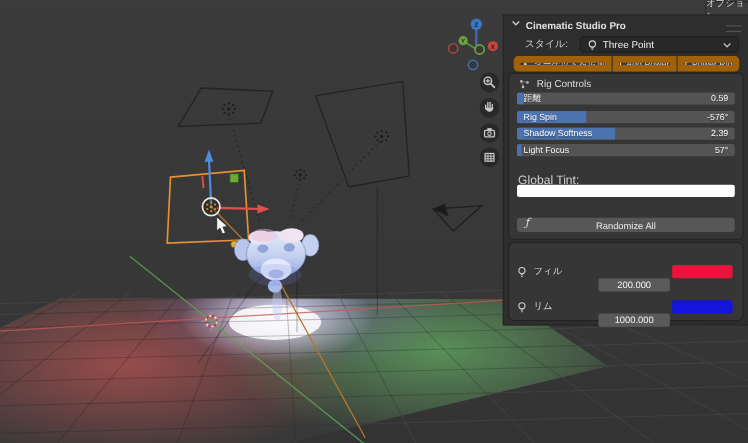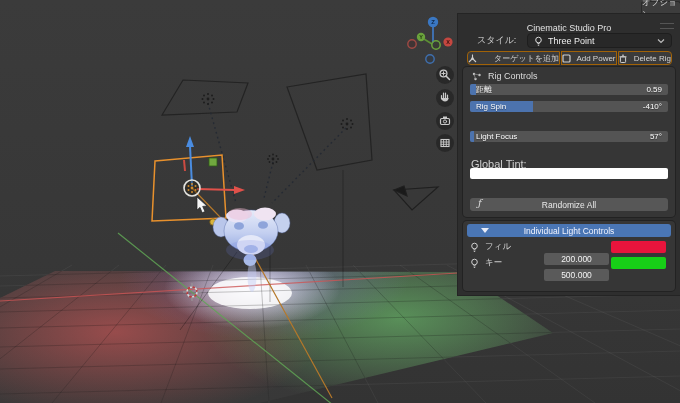--- a/index.html
+++ b/index.html
@@ -23,7 +23,7 @@
     background:#2e2e2e;box-shadow:0 0 0 1px #242424;color:#d8d8d8;
     font-size:9px;
   }
-  .panel-header{position:absolute;left:7px;top:4px;right:7px;height:13px;display:flex;align-items:center;gap:5px;color:#e2e2e2;font-weight:normal;font-size:9px;flex-direction:column;}
+  .panel-header{position:absolute;left:7px;top:4px;right:7px;height:13px;display:flex;align-items:flex-start;gap:5px;color:#e2e2e2;font-weight:bold;font-size:9px;}
   .grip{position:absolute;right:6px;top:9px;width:14px;height:4px;border-top:1px solid #555;border-bottom:1px solid #555;}
   .row-style{position:absolute;left:9px;top:20px;right:8px;height:13px;display:flex;align-items:center;margin-left:10px;}
   .row-style .lbl{width:50px;color:#d3d3d3;}

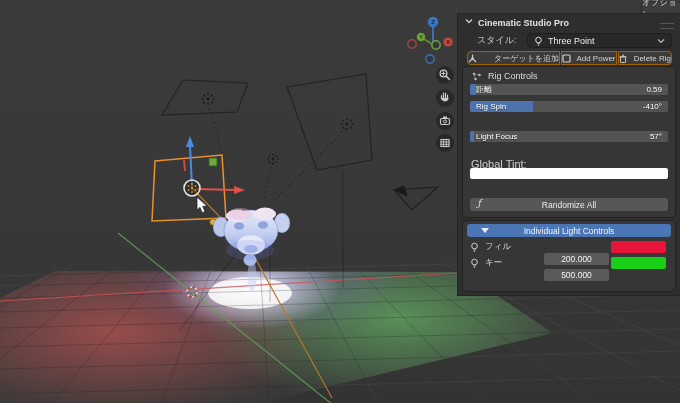--- a/index.html
+++ b/index.html
@@ -34,7 +34,7 @@
   .dropdown .dd-text{flex:1;}
   .btn-row{position:absolute;left:9px;top:37px;right:8px;height:14px;display:flex;gap:1px;}
   .seg-btn{
-    background:#3b3b3b;border:1px solid #a16207;display:flex;align-items:center;justify-content:space-between;
+    background:#3b3b3b;border:6px solid #a16207;display:flex;align-items:center;justify-content:center;
     gap:4px;color:#d6d6d6;font-size:8px;overflow:hidden;white-space:nowrap;
   }
   .seg-btn:first-child{border-radius:4px 0 0 4px;}

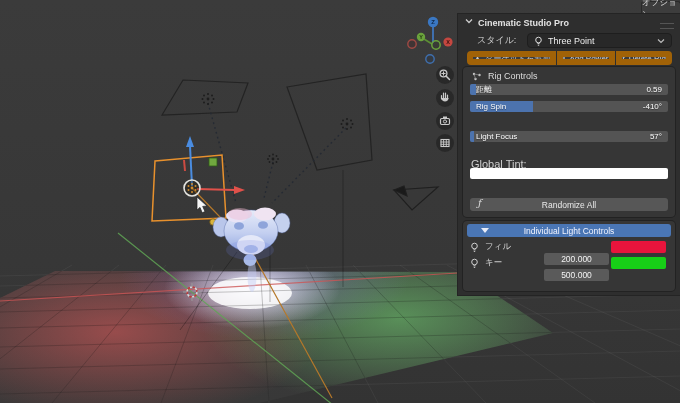--- a/index.html
+++ b/index.html
@@ -369,7 +369,7 @@
         <line x1="0.5" y1="2.8" x2="7.5" y2="2.8" stroke="#cfcfcf" stroke-width="1"></line>
         <line x1="3" y1="1.2" x2="5" y2="1.2" stroke="#cfcfcf" stroke-width="1"></line>
       </svg>
-      <span>Delete Rig</span>
+      <span>Power Rig</span>
     </div>
   </div>
 

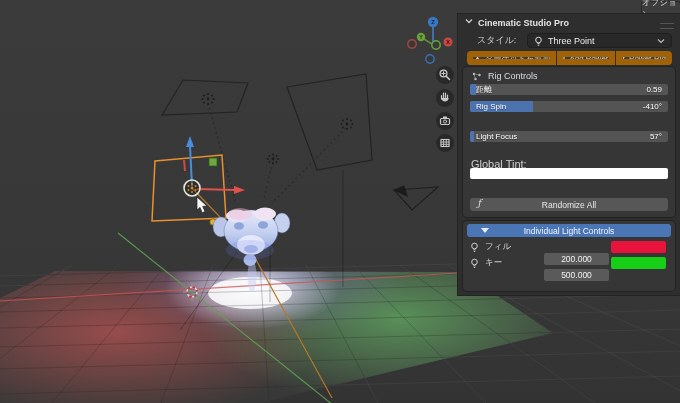--- a/index.html
+++ b/index.html
@@ -393,7 +393,7 @@
     <div class="slider" style="top:34px">
       <div class="fill" style="width: 32%;"></div>
       <span class="s-lbl">Rig Spin</span>
-      <span class="s-val">-410°</span>
+      <span class="s-val">-576°</span>
     </div>
     <div class="slider" style="top:64px">
       <div class="fill" style="width: 2%;"></div>

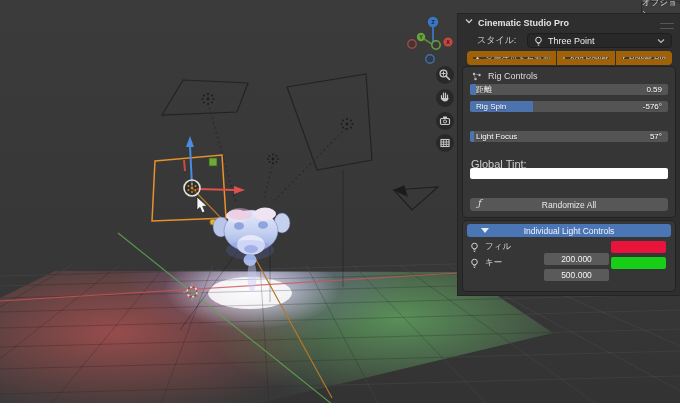--- a/index.html
+++ b/index.html
@@ -395,6 +395,11 @@
       <span class="s-lbl">Rig Spin</span>
       <span class="s-val">-576°</span>
     </div>
+    <div class="slider" style="top:49px">
+      <div class="fill" style="width: 45%;"></div>
+      <span class="s-lbl">Shadow Softness</span>
+      <span class="s-val">2.39</span>
+    </div>
     <div class="slider" style="top:64px">
       <div class="fill" style="width: 2%;"></div>
       <span class="s-lbl">Light Focus</span>

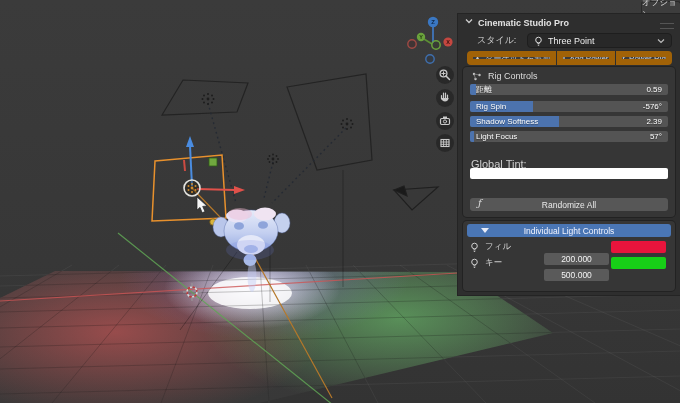--- a/index.html
+++ b/index.html
@@ -417,10 +417,6 @@
   </div>
 
   <div class="box lights">
-    <div class="blue-header" style="background: rgb(74, 118, 181);">
-      <span class="tri"></span>
-      <span>Individual Light Controls</span>
-    </div>
 
     <div class="light-row" style="top:20px">
       <svg class="icon-svg" width="9" height="11">

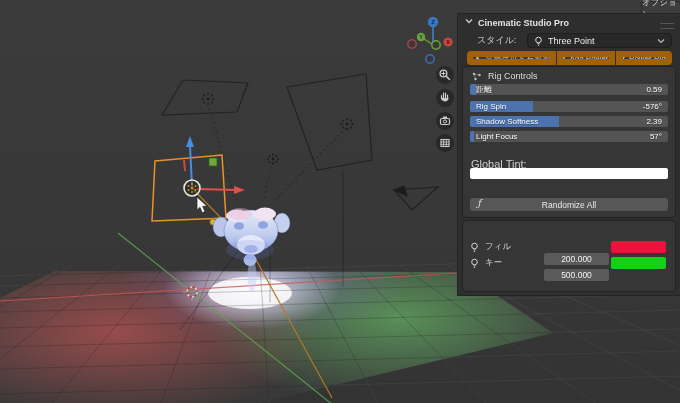--- a/index.html
+++ b/index.html
@@ -429,16 +429,6 @@
       <span class="l-swatch" style="background: rgb(232, 20, 60);"></span>
     </div>
 
-    <div class="light-row" style="top:36px">
-      <svg class="icon-svg" width="9" height="11">
-        <circle cx="4.5" cy="4" r="2.8" fill="none" stroke="#cfcfcf" stroke-width="1"></circle>
-        <line x1="3.4" y1="7.8" x2="5.6" y2="7.8" stroke="#cfcfcf" stroke-width="1"></line>
-        <line x1="3.8" y1="9.4" x2="5.2" y2="9.4" stroke="#cfcfcf" stroke-width="1"></line>
-      </svg>
-      <span class="l-lbl">キー</span>
-      <span class="l-val">500.000</span>
-      <span class="l-swatch" style="background: rgb(23, 207, 23);"></span>
-    </div>
 
   </div>
 </div>

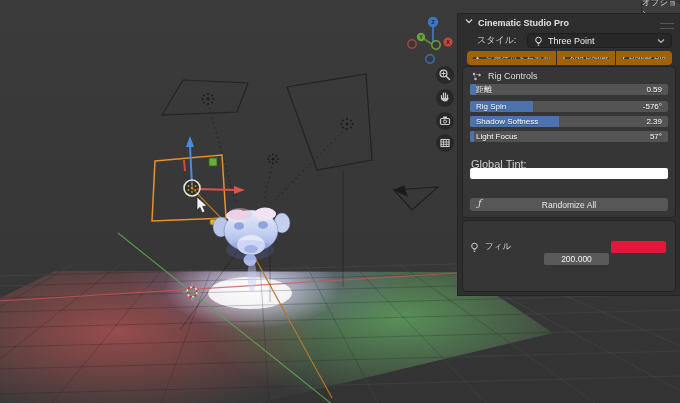--- a/index.html
+++ b/index.html
@@ -430,6 +430,16 @@
     </div>
 
 
+    <div class="light-row" style="top:52px">
+      <svg class="icon-svg" width="9" height="11">
+        <circle cx="4.5" cy="4" r="2.8" fill="none" stroke="#cfcfcf" stroke-width="1"></circle>
+        <line x1="3.4" y1="7.8" x2="5.6" y2="7.8" stroke="#cfcfcf" stroke-width="1"></line>
+        <line x1="3.8" y1="9.4" x2="5.2" y2="9.4" stroke="#cfcfcf" stroke-width="1"></line>
+      </svg>
+      <span class="l-lbl">リム</span>
+      <span class="l-val">1000.000</span>
+      <span class="l-swatch" style="background: rgb(20, 20, 221);"></span>
+    </div>
   </div>
 </div>
 

